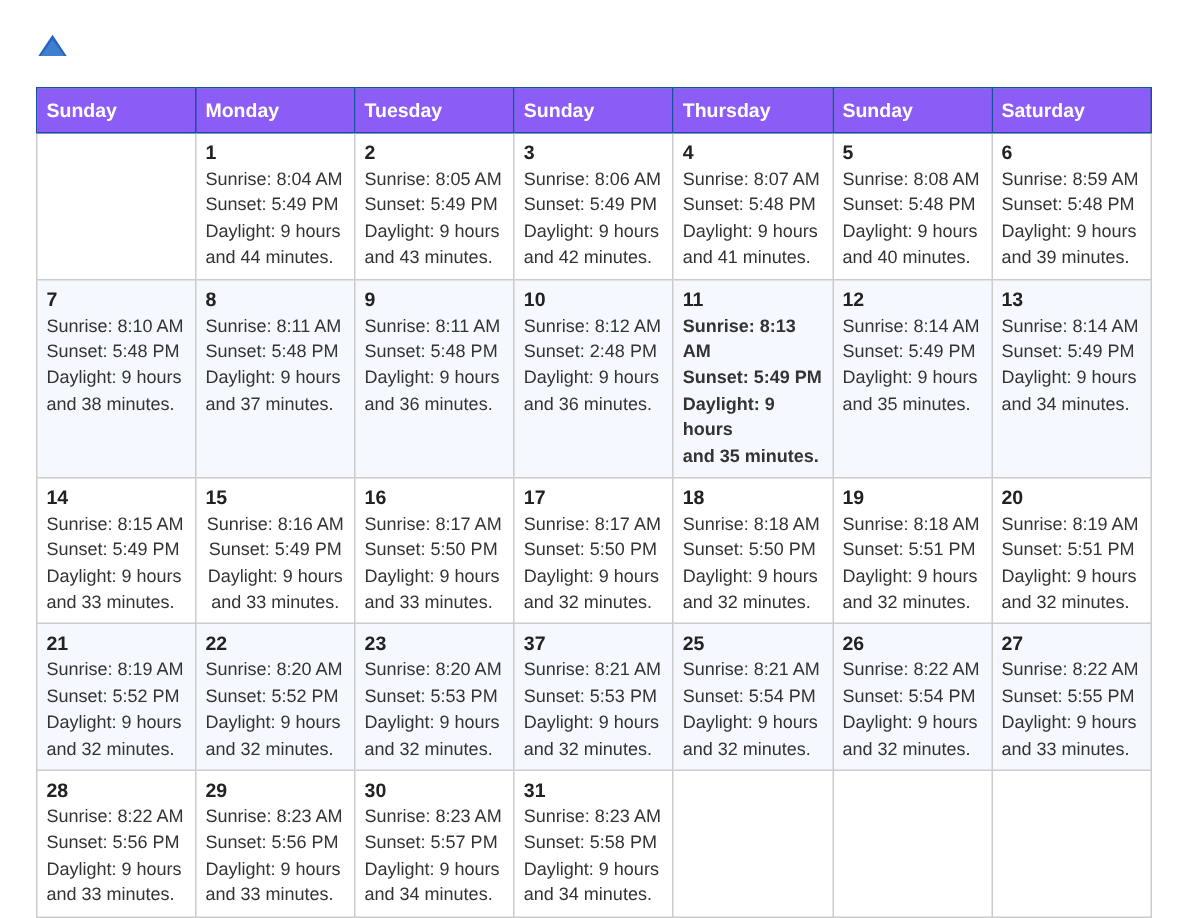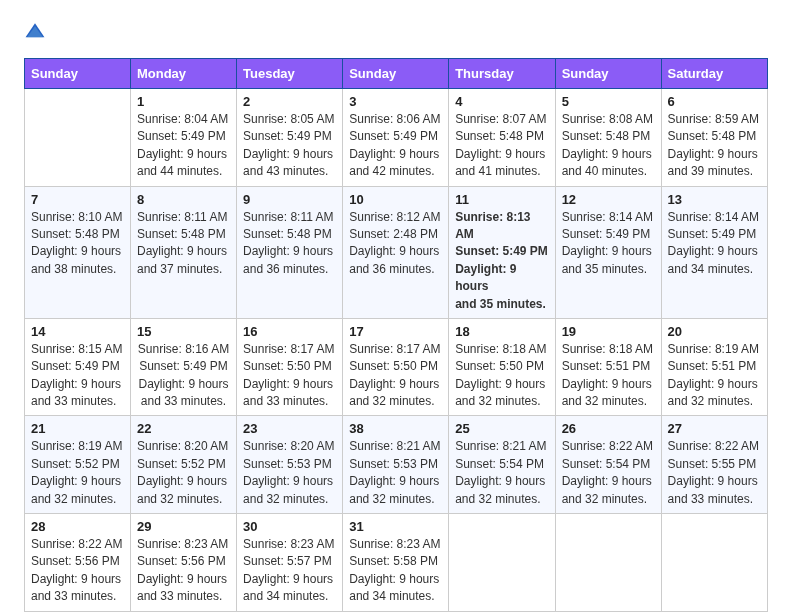--- a/index.html
+++ b/index.html
@@ -290,7 +290,7 @@
 and 32 minutes.</div>
         </td>
         <td>
-          <span class="day-number">38</span>
+          <span class="day-number">37</span>
           <div class="cell-text" style="white-space: pre-line;">Sunrise: 8:21 AM
 Sunset: 5:53 PM
 Daylight: 9 hours

